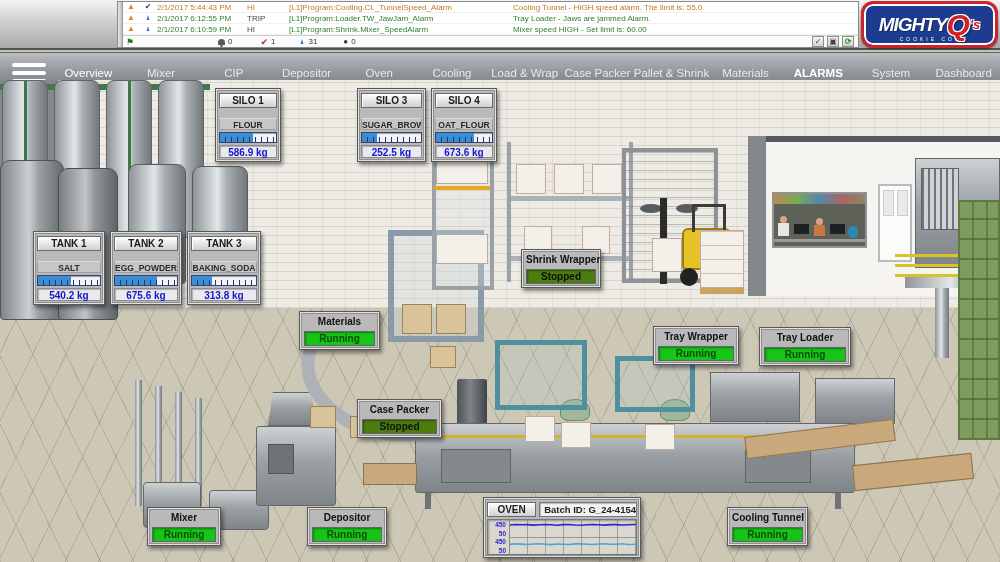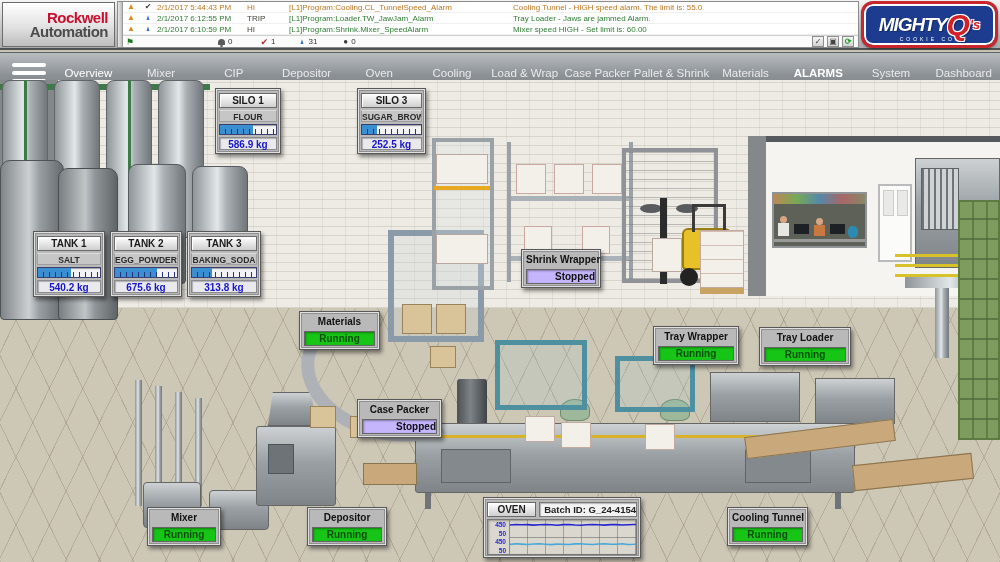--- a/index.html
+++ b/index.html
@@ -138,10 +138,6 @@
 <div id="app">
 
   <div id="topbar">
-    <div id="rockwell">
-      <div class="rw1">Rockwell</div>
-      <div class="rw2">Automation</div>
-    </div>
 
     <div id="alarm-banner">
       <div id="alarm-scroll"></div>

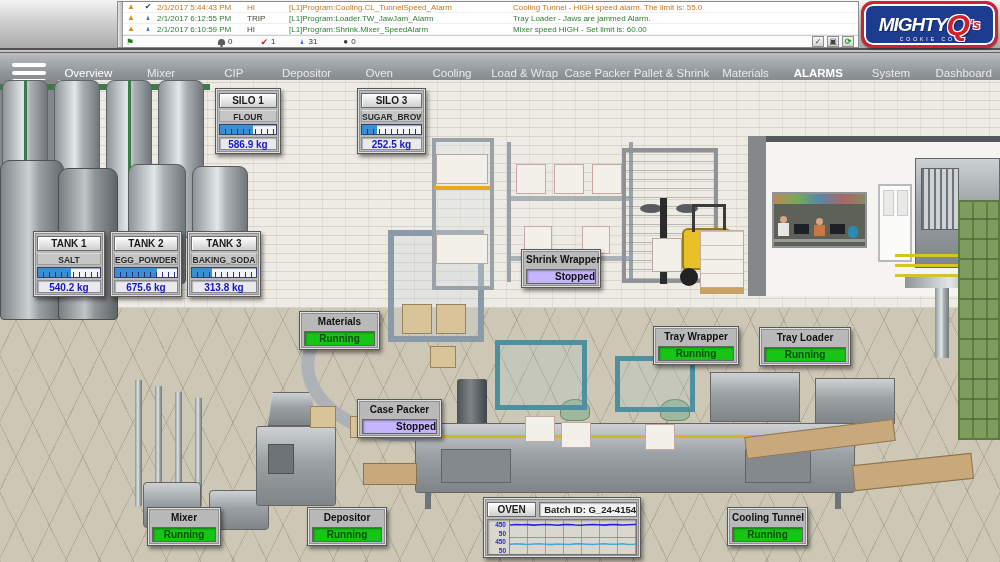--- a/index.html
+++ b/index.html
@@ -367,6 +367,15 @@
         </div>
       <div class="val">252.5 kg</div>
     </div>
+    <div class="hmi-panel" style="left:431px;top:8px;width:66px">
+      <div class="panel-btn">SILO 4</div>
+      <div class="mat-label">OAT_FLOUR</div>
+      <div class="gauge">
+          <div class="gauge-fill" style="width: 67%;"></div>
+          <div class="gauge-ticks"></div>
+        </div>
+      <div class="val">673.6 kg</div>
+    </div>
 
     <div class="hmi-panel" style="left:33px;top:151px;width:72px">
       <div class="panel-btn">TANK 1</div>

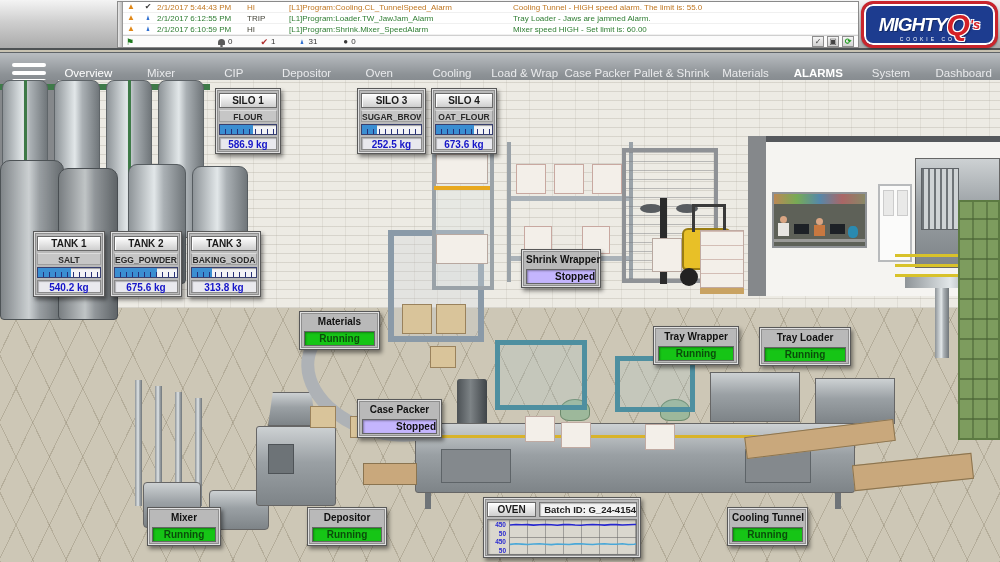--- a/index.html
+++ b/index.html
@@ -94,7 +94,7 @@
     box-shadow:inset 1px 1px 0 #fff; font-weight:bold; font-size:10px; text-align:center;
     color:#1a1a1a; height:15px; line-height:13px; cursor:pointer; white-space:nowrap; }
   .mat-label { font-size:8.5px; font-weight:bold; color:#2a2a2a; text-align:center; height:12px;
-    line-height:12px; margin-top:2px; background:#c6c6c6; border:1px solid #9e9e9e;
+    line-height:12px; margin-top:10px; background:#c6c6c6; border:1px solid #9e9e9e;
     border-top-color:#dcdcdc; white-space:nowrap; overflow:hidden; }
   .gauge { position:relative; height:11px; margin-top:2px; background:#f3f3f6; border:1px solid #39406e;
     box-shadow:inset 1px 1px 1px rgba(0,0,0,.35); overflow:hidden; }

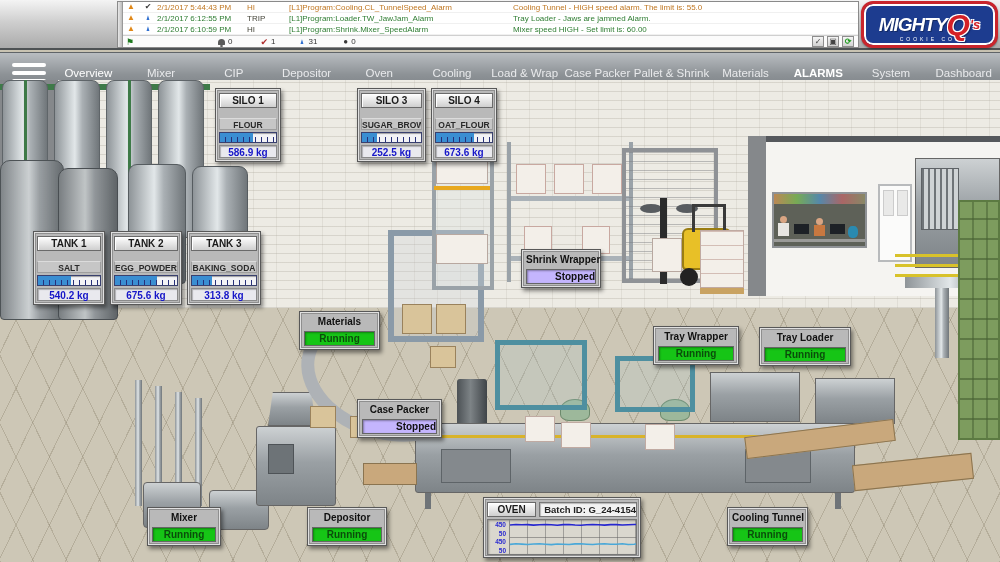--- a/index.html
+++ b/index.html
@@ -113,7 +113,7 @@
   .sb-status { margin-top:2px; height:15px; line-height:14px; text-align:center; font-size:10px;
     font-weight:bold; border:1px solid #666; box-shadow:inset 1px 1px 2px rgba(0,0,0,.35); }
   .st-running { background:#16c516; color:#0b4d0b; }
-  .st-stopped { background:#c4b5fd; color:#111;text-align:right; }
+  .st-stopped { background:#4d7c0f; color:#111; }
 
   
   #oven-panel { position:absolute; left:483px; top:417px; width:158px; height:61px; }

